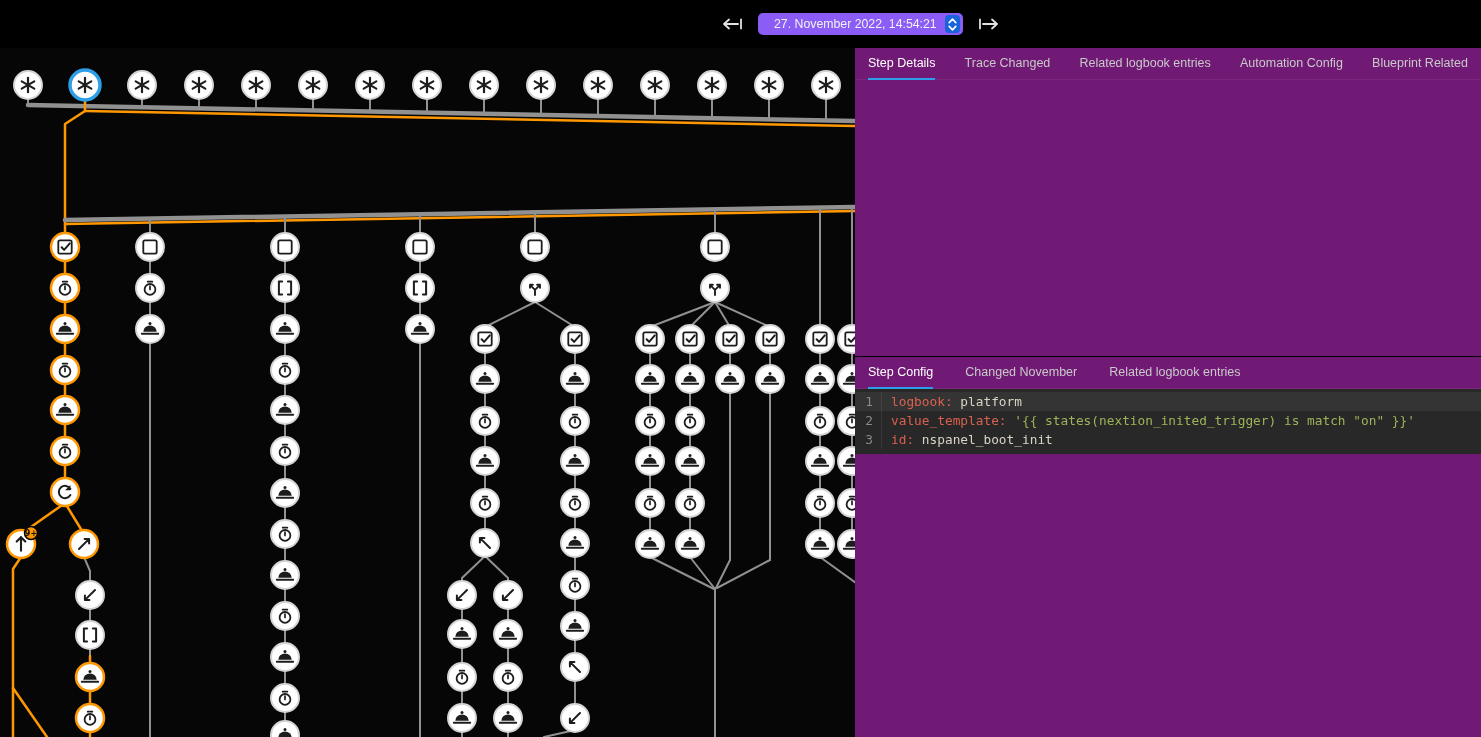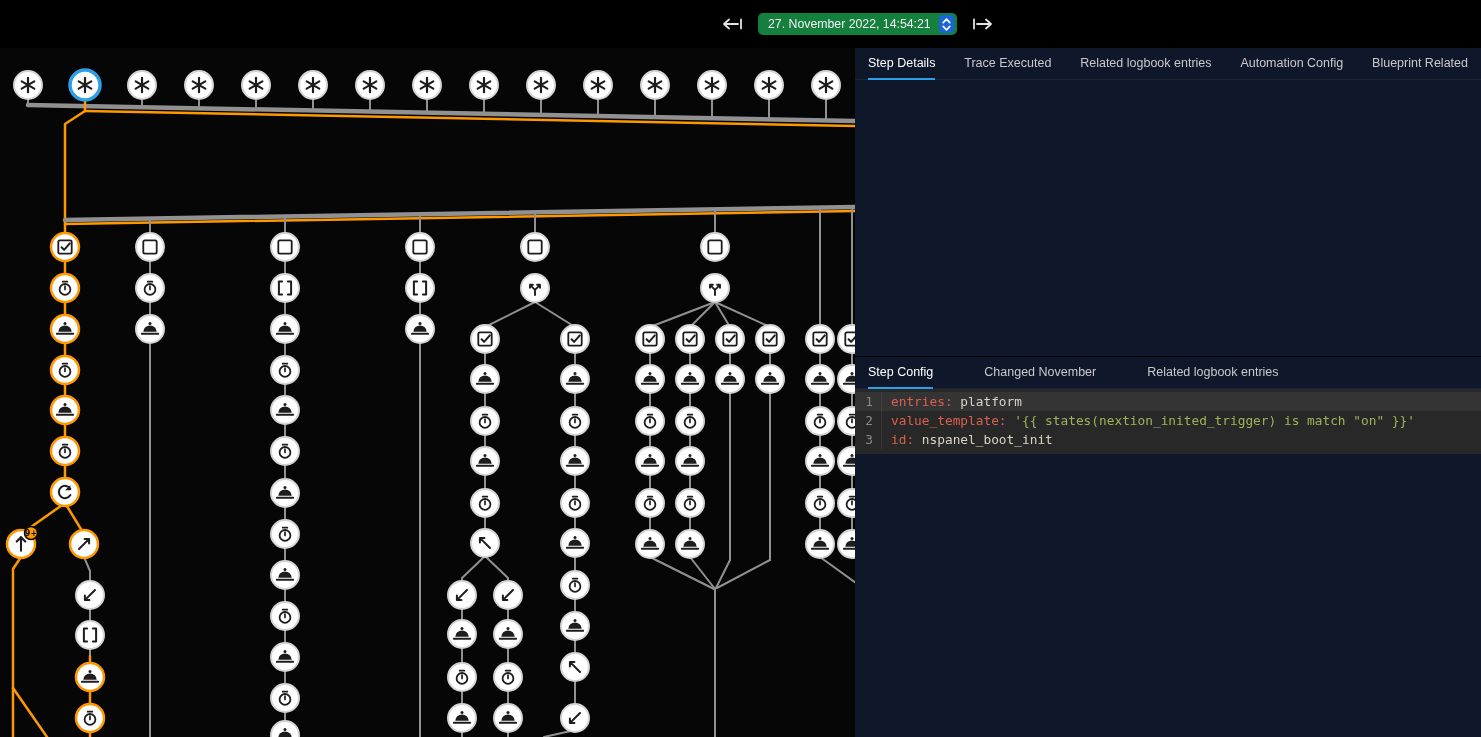--- a/index.html
+++ b/index.html
@@ -13,7 +13,7 @@
   .topbar{position:relative;height:48px;background:#000}
   .run-nav{position:absolute;left:720px;top:0;height:48px;display:flex;align-items:center;gap:12px}
   .nav-arrow{background:none;border:none;padding:2px;cursor:pointer;display:flex;align-items:center}
-  .run-select{display:flex;align-items:center;height:22px;background:#15803d;border-radius:5px;padding:0 3px 0 10px;cursor:pointer}
+  .run-select{display:flex;align-items:center;height:22px;background:#8b5cf6;border-radius:5px;padding:0 3px 0 16px;cursor:pointer}
   .run-select-value{color:#f2f2f2;font-size:12.3px;white-space:nowrap;margin-right:8px}
   .stepper{display:flex;align-items:center;justify-content:center;width:15px;height:18px;background:var(--stepper-blue);border-radius:4px}
   .main{display:flex;height:689px}

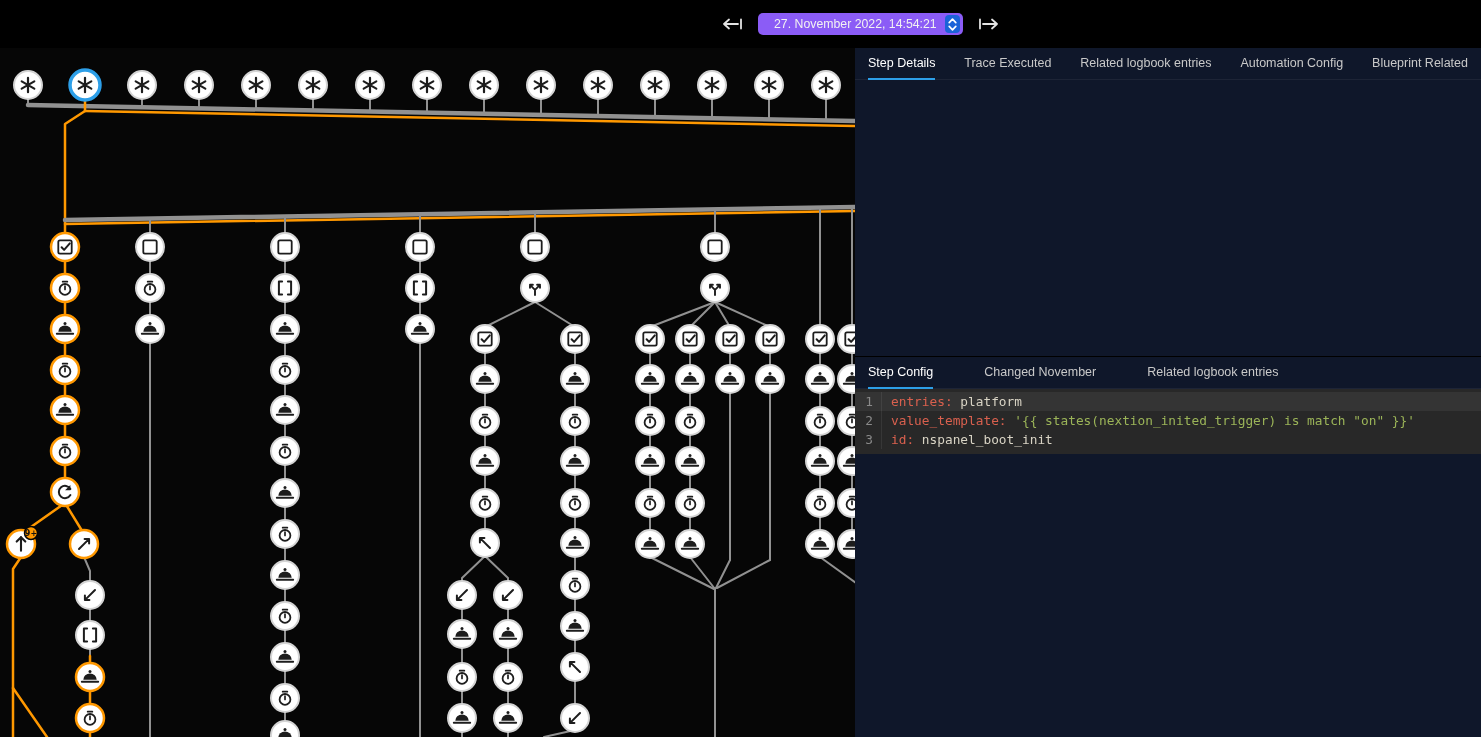--- a/index.html
+++ b/index.html
@@ -18,7 +18,7 @@
   .stepper{display:flex;align-items:center;justify-content:center;width:15px;height:18px;background:var(--stepper-blue);border-radius:4px}
   .main{display:flex;height:689px}
   .graph-panel{width:855px;height:689px;background:#060606;position:relative;flex-shrink:0}
-  .right-panel{width:626px;background:#0f172a;display:flex;flex-direction:column}
+  .right-panel{width:626px;background:#701a75;display:flex;flex-direction:column}
   .details-section{height:309px;border-bottom:1px solid #000;display:flex;flex-direction:column;flex-shrink:0}
   .config-section{flex:1;display:flex;flex-direction:column;min-height:0}
   .tabs{display:flex;align-items:stretch;height:32px;padding:0 13px;border-bottom:1px solid rgba(255,255,255,0.06);flex-shrink:0}

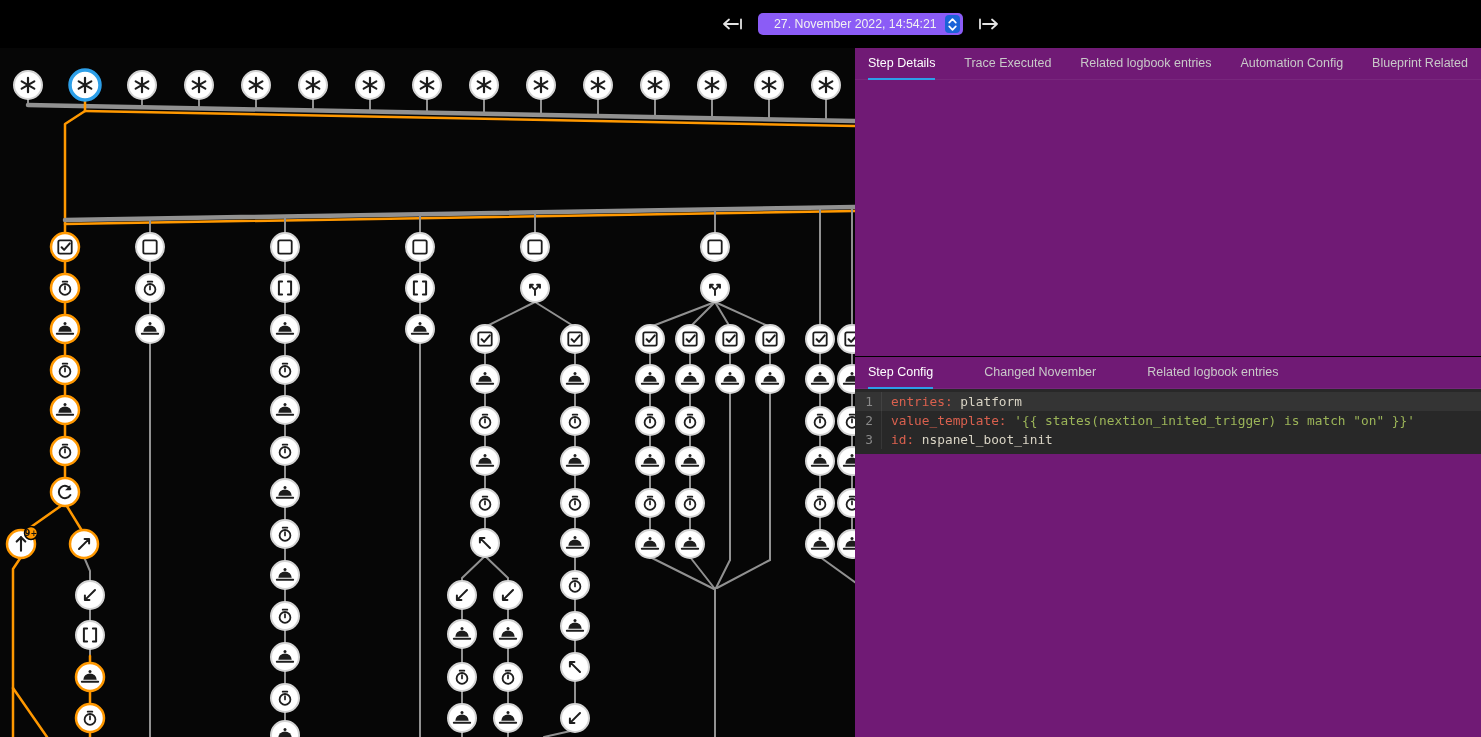--- a/index.html
+++ b/index.html
@@ -883,7 +883,7 @@
     <section class="details-section">
       <div class="tabs" id="top-tabs">
           <div class="tab active">Step Details</div>
-          <div class="tab">Trace Executed</div>
+          <div class="tab">Trace Changed</div>
           <div class="tab">Related logbook entries</div>
           <div class="tab">Automation Config</div>
           <div class="tab">Blueprint Related</div>

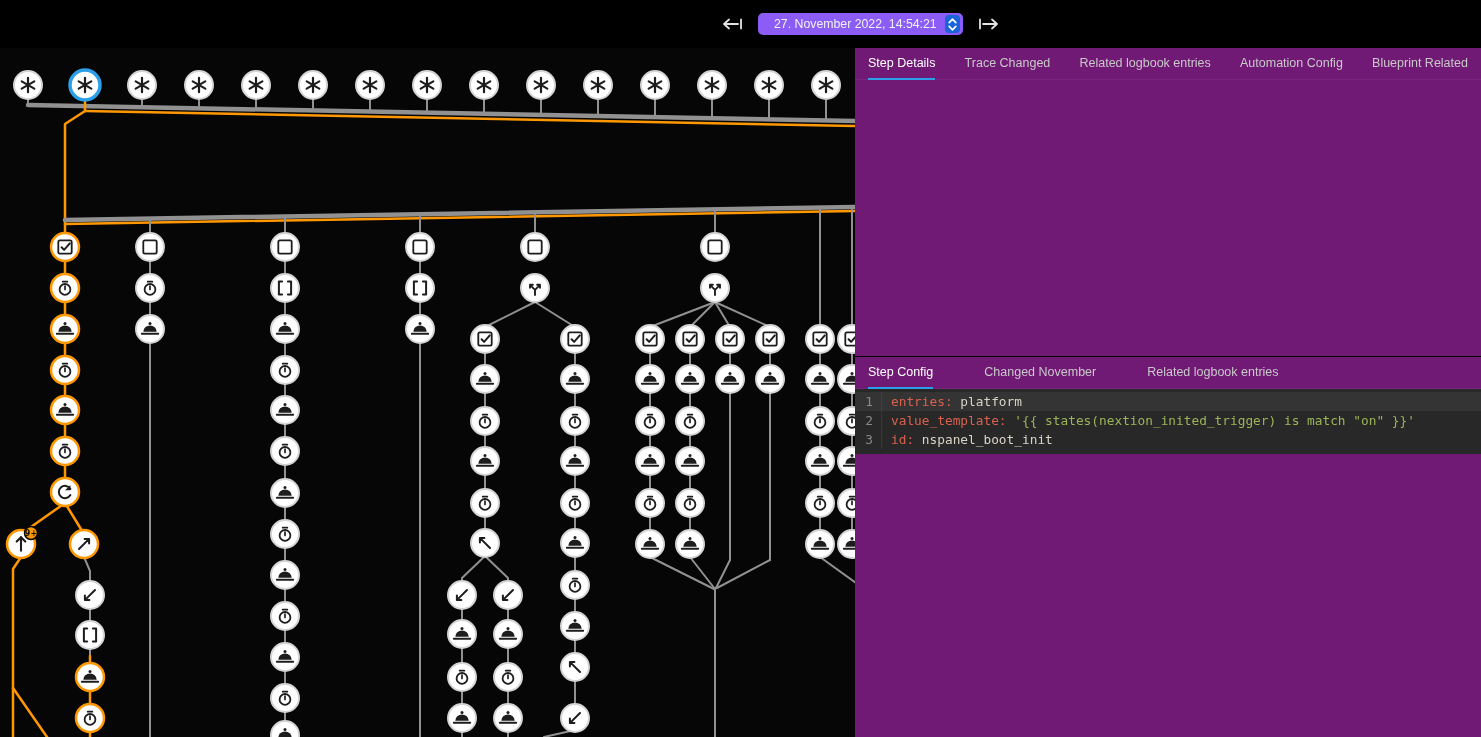--- a/index.html
+++ b/index.html
@@ -23,7 +23,7 @@
   .config-section{flex:1;display:flex;flex-direction:column;min-height:0}
   .tabs{display:flex;align-items:stretch;height:32px;padding:0 13px;border-bottom:1px solid rgba(255,255,255,0.06);flex-shrink:0}
   #top-tabs{justify-content:space-between}
-  #bottom-tabs{gap:51px}
+  #bottom-tabs{gap:32px}
   .tab{display:flex;align-items:center;font-size:12.5px;color:#c9c9c9;border-bottom:2px solid transparent;margin-bottom:-1px;white-space:nowrap;cursor:pointer}
   .tab.active{color:#fff;border-bottom-color:var(--accent)}
   .executed{padding:15px 16px;font-size:14.5px;color:#e5e5e5}

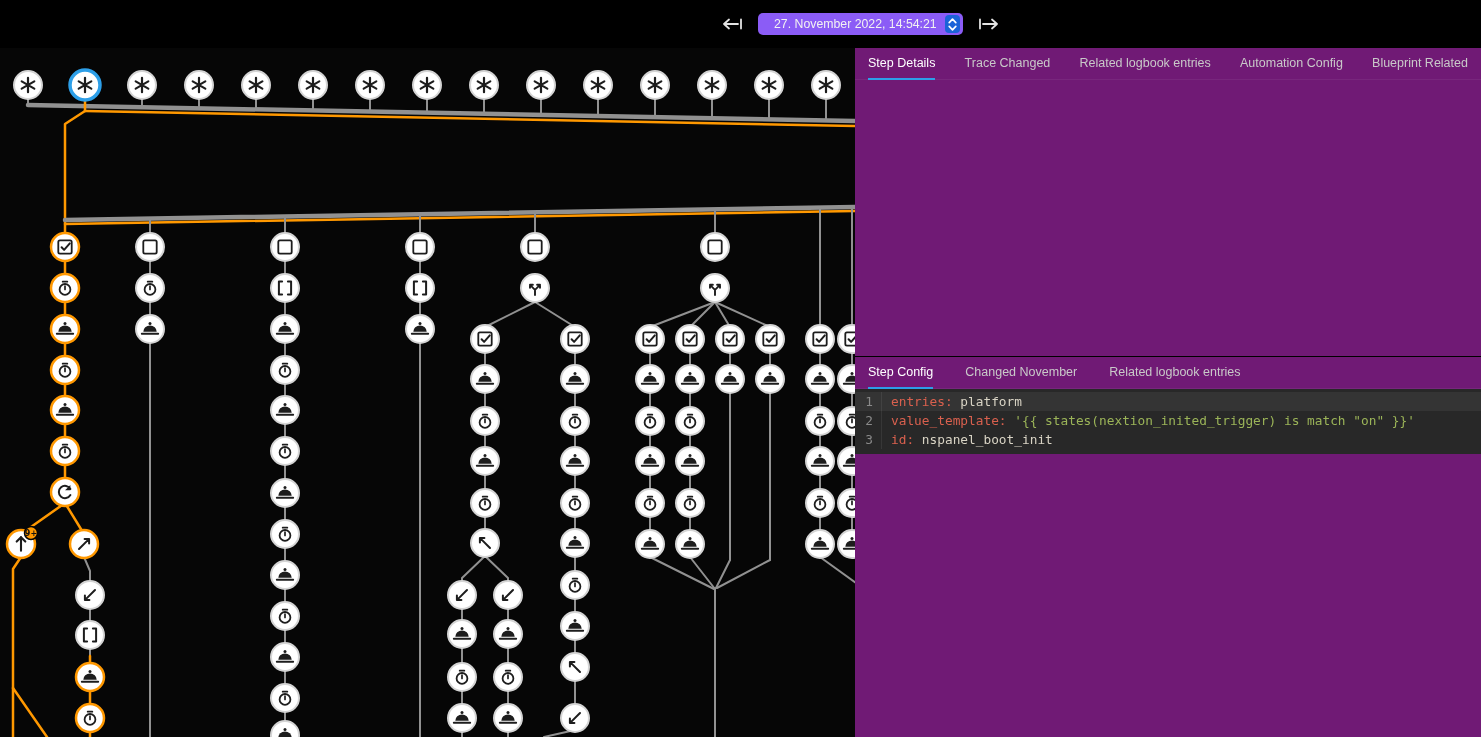--- a/index.html
+++ b/index.html
@@ -898,7 +898,7 @@
       <div class="code" id="code-block">
           <div class="code-line active">
             <span class="gutter">1</span>
-            <span class="src"><span class="tok-key">entries:</span><span class="tok-plain"> platform</span></span>
+            <span class="src"><span class="tok-key">logbook:</span><span class="tok-plain"> platform</span></span>
           </div>
           <div class="code-line">
             <span class="gutter">2</span>

